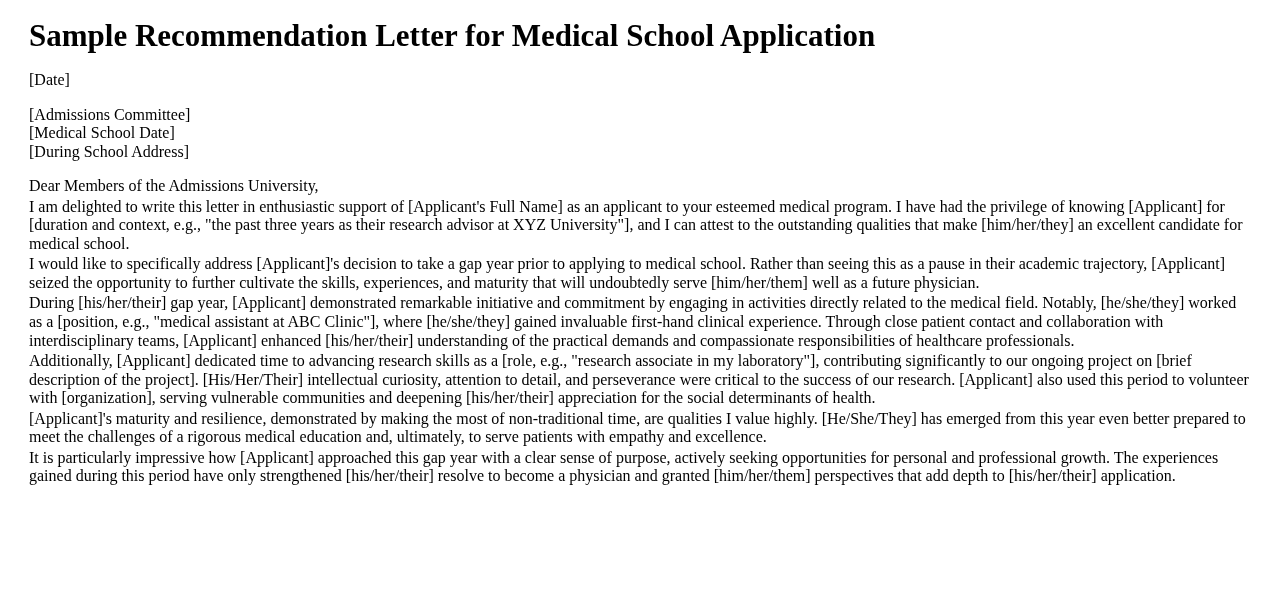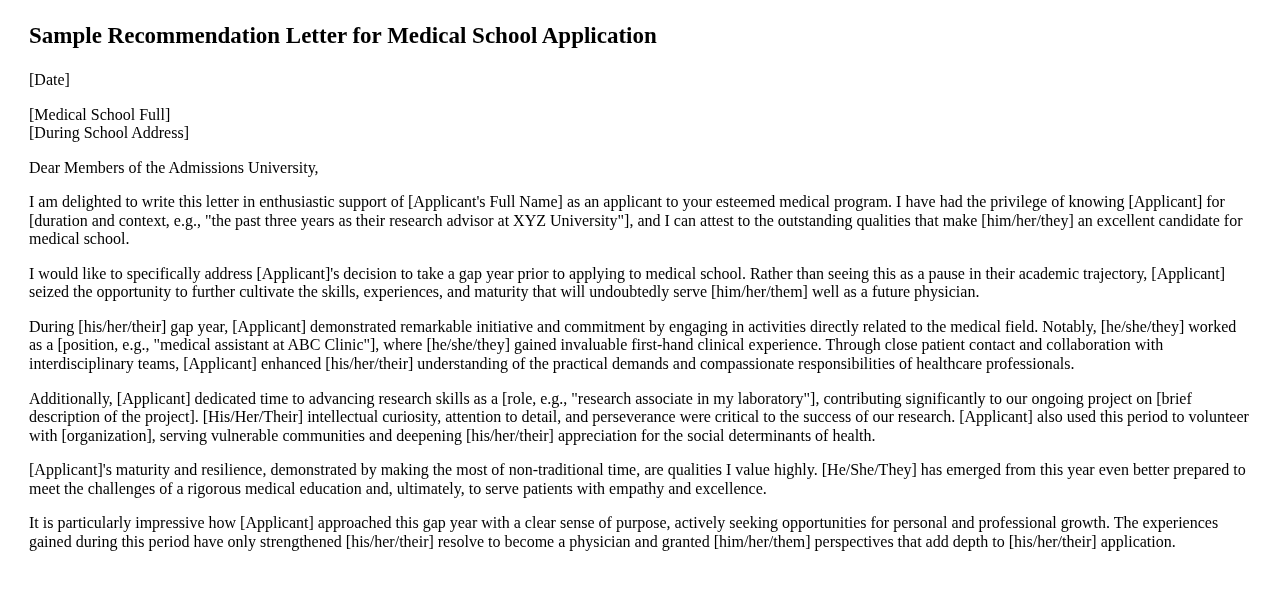--- a/index.html
+++ b/index.html
@@ -20,7 +20,7 @@
     color: #000000;
   }
   .letter-title {
-    font-size: 23px;
+    font-size: 31px;
     font-weight: bold;
     line-height: 27px;
     margin: 0 0 22px 0;

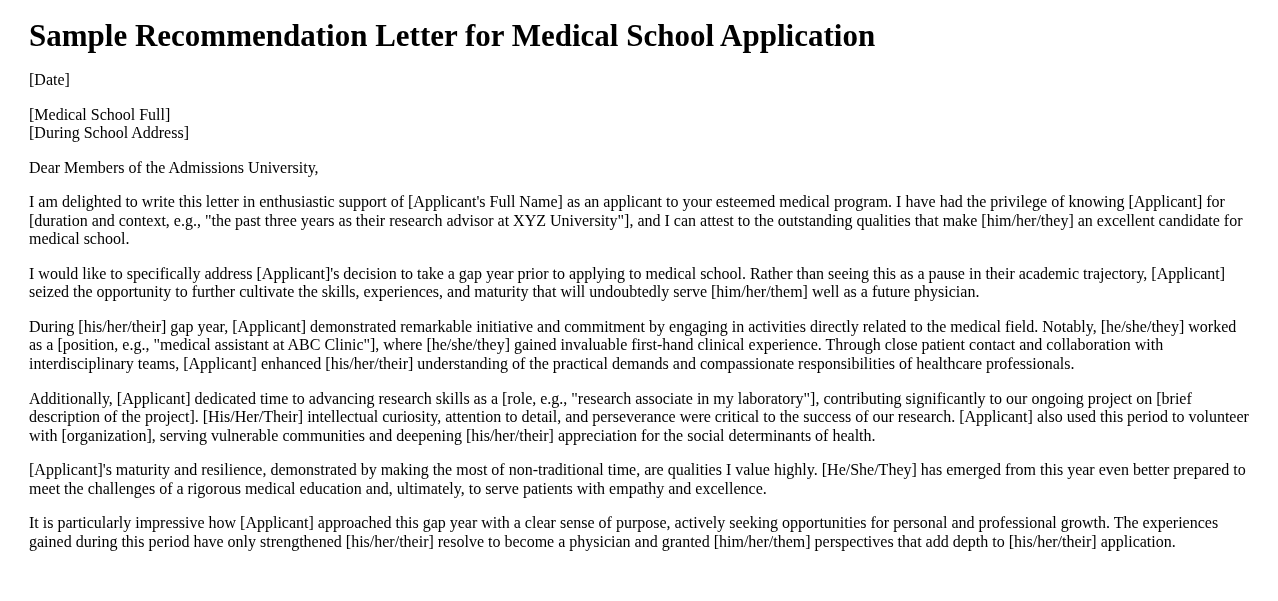--- a/index.html
+++ b/index.html
@@ -27,7 +27,7 @@
   }
   .letter-title .title-line { display: block; }
   .para {
-    margin: 16px 0;
+    margin: 2px 0;
     font-family: Liberation Serif, serif;
   }
   .block {

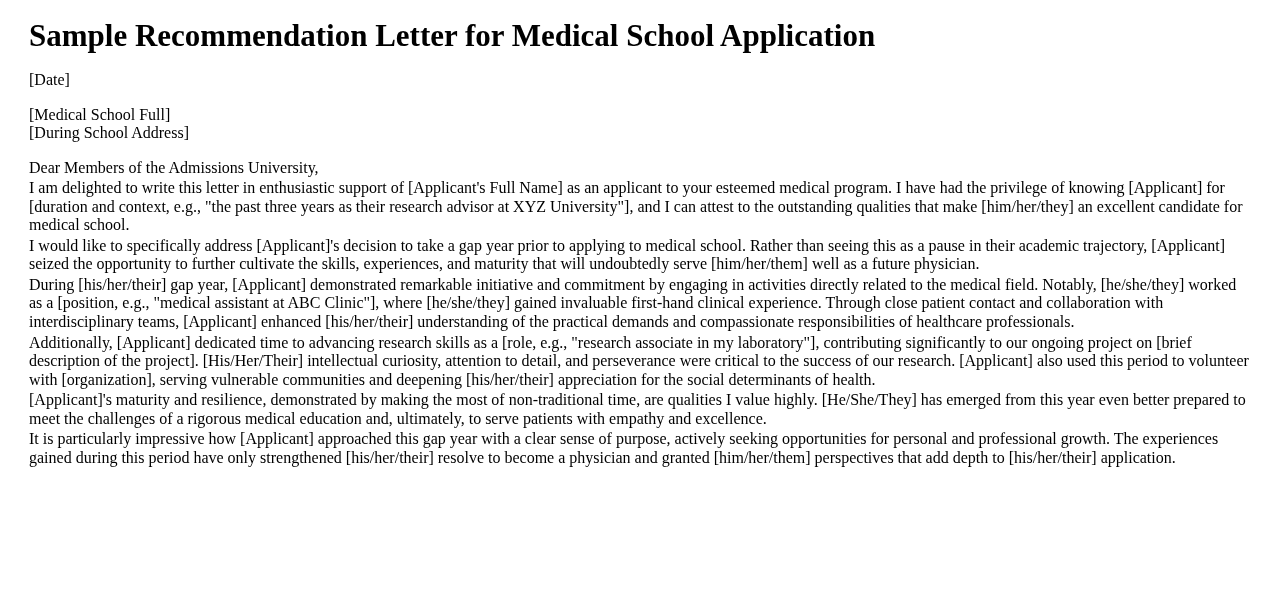--- a/index.html
+++ b/index.html
@@ -47,6 +47,7 @@
   <p class="para">[Date]</p>
 
   <div class="block">
+    <span class="line">[Admissions Committee]</span>
     <span class="line">[Medical School Full]</span>
     <span class="line">[During School Address]</span>
   </div>

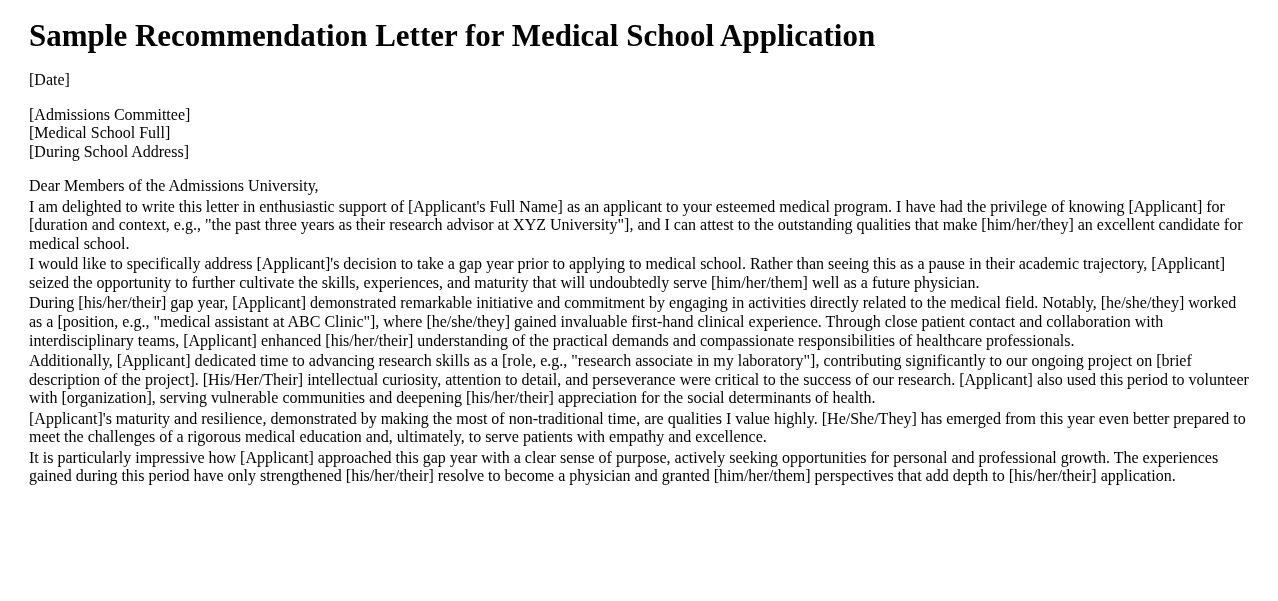--- a/index.html
+++ b/index.html
@@ -48,7 +48,7 @@
 
   <div class="block">
     <span class="line">[Admissions Committee]</span>
-    <span class="line">[Medical School Full]</span>
+    <span class="line">[Medical School Date]</span>
     <span class="line">[During School Address]</span>
   </div>
 

